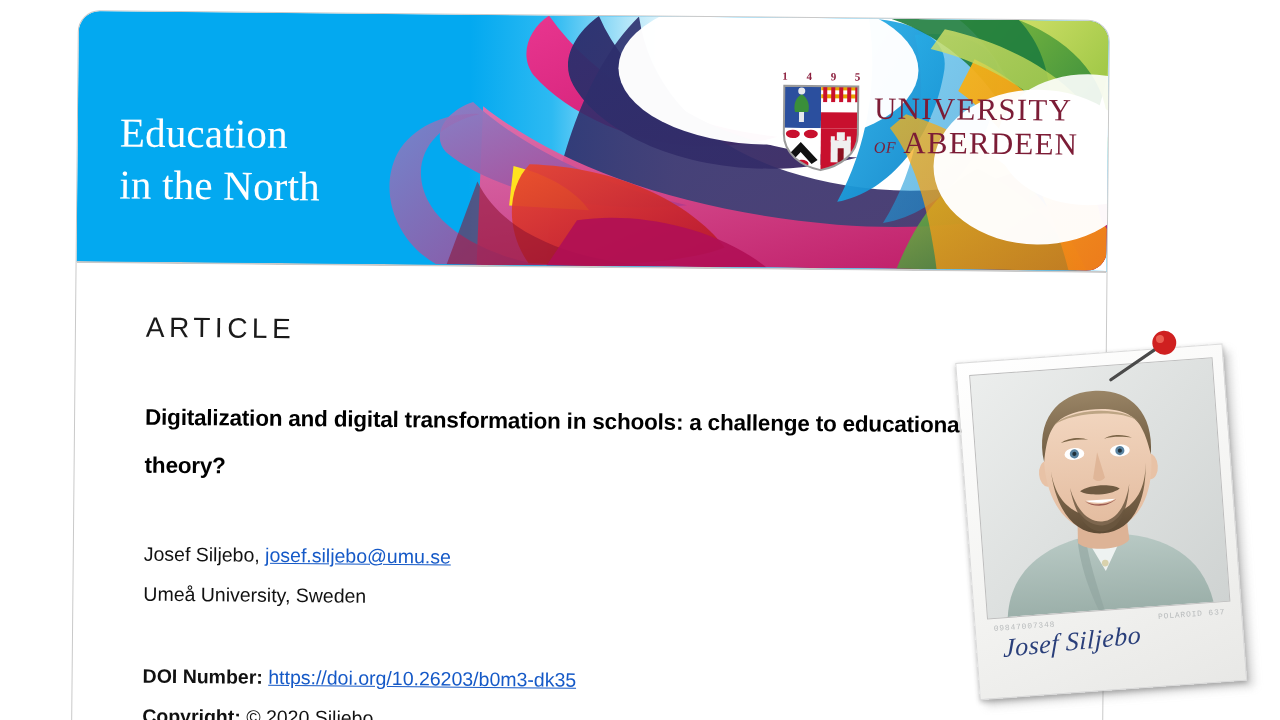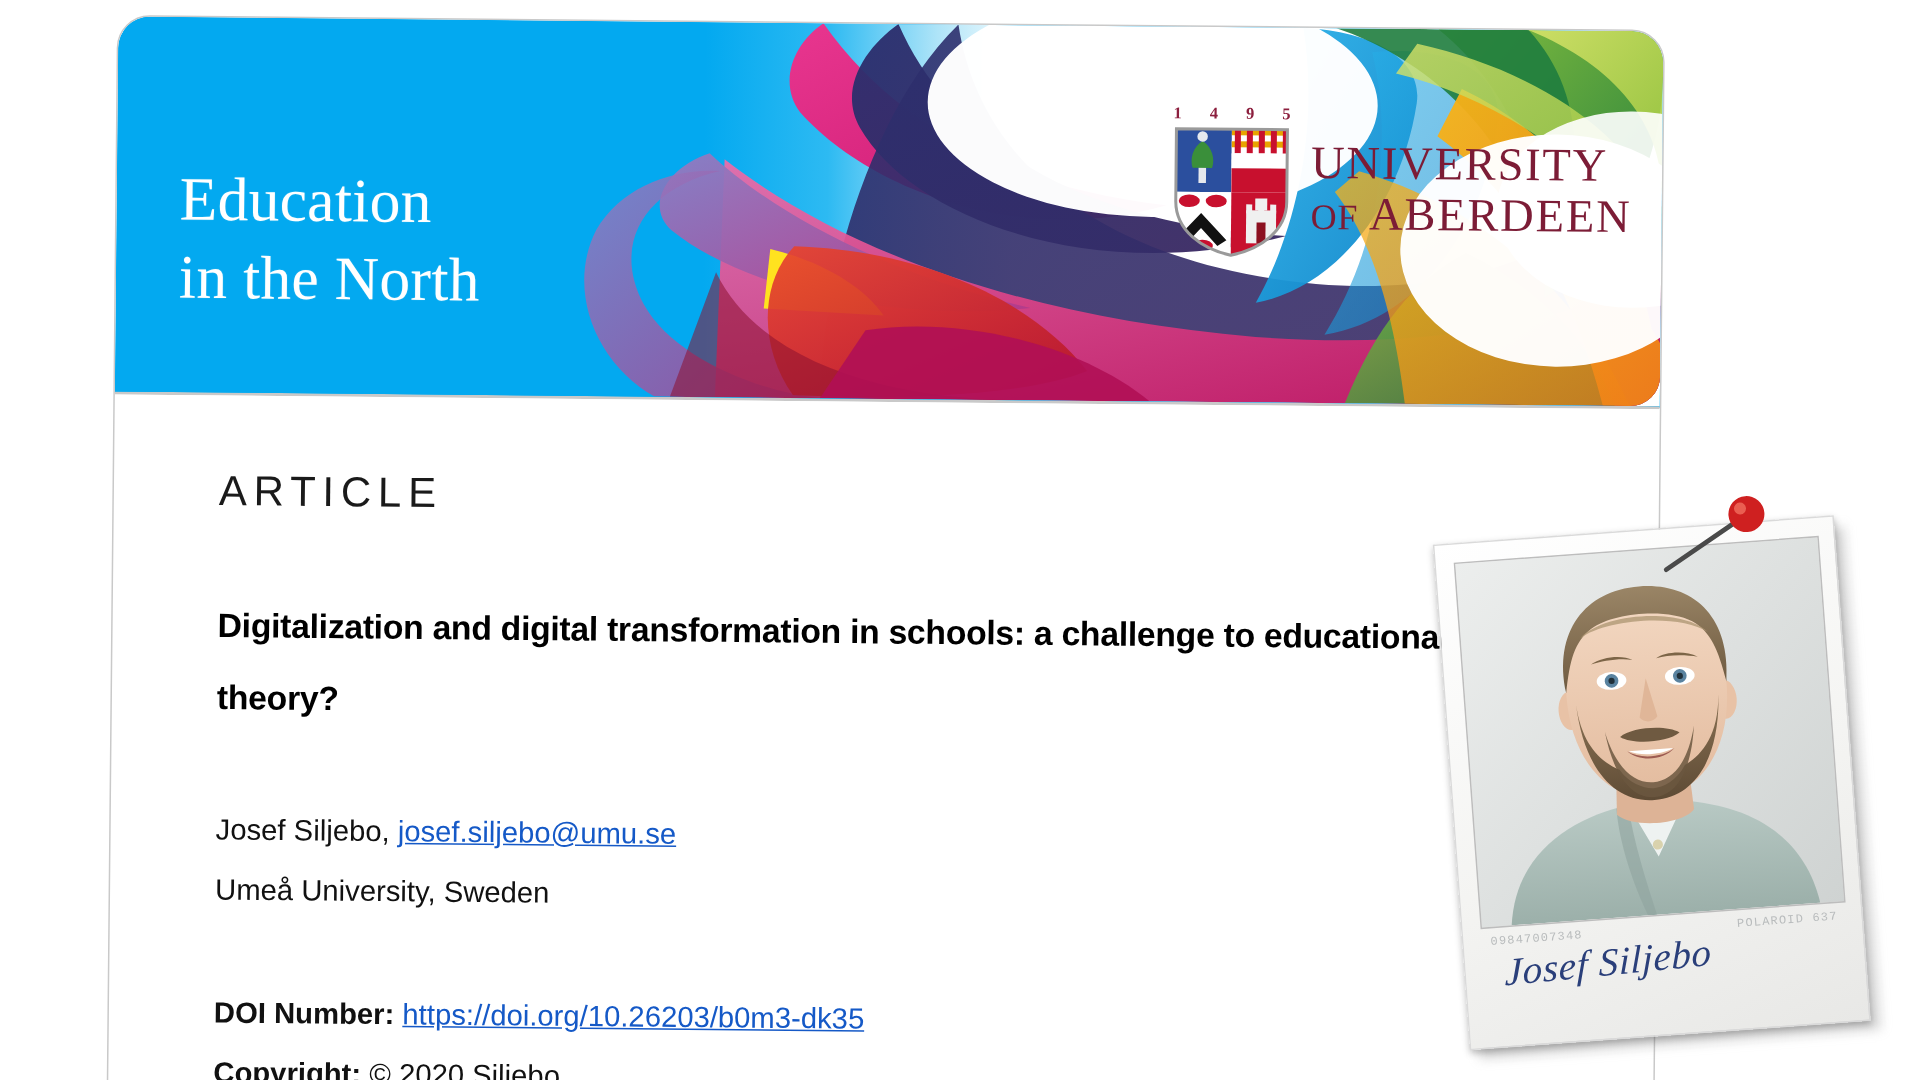--- a/index.html
+++ b/index.html
@@ -89,7 +89,7 @@
   .aberdeen-word .l2 {
     display:block; font-size: 31px; letter-spacing: 1.2px; margin-top: 3px; font-weight: 400;
   }
-  .aberdeen-word .of { font-size: 24px; letter-spacing: 0.5px; }
+  .aberdeen-word .of { font-size: 16px; letter-spacing: 0.5px; font-style: italic; }
 
   
   .body { padding: 48px 60px 0 70px; }

